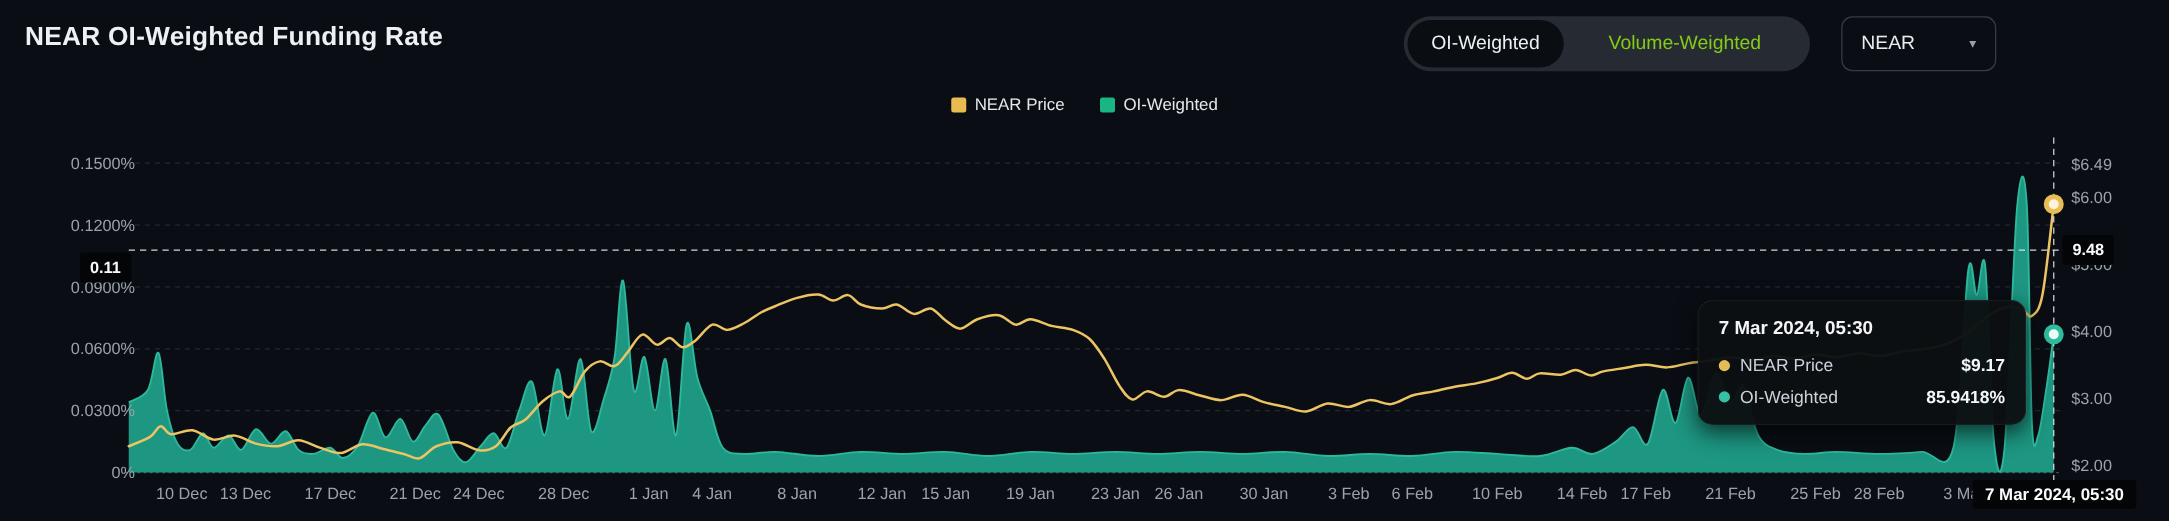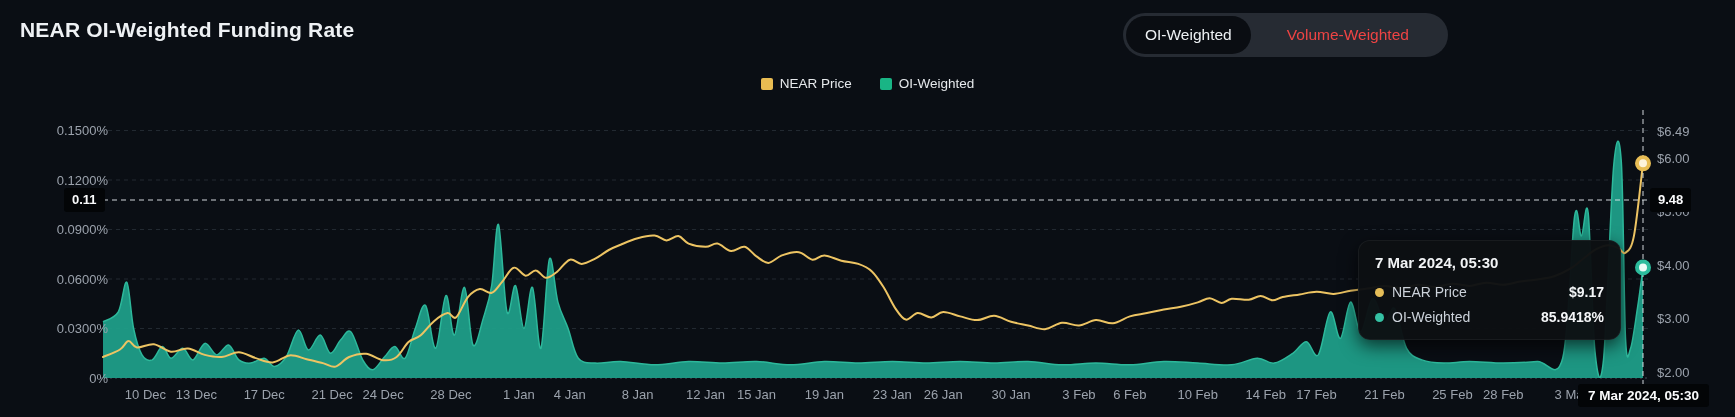--- a/index.html
+++ b/index.html
@@ -11,7 +11,7 @@
                display:flex;align-items:stretch;padding:3px;box-sizing:border-box;}
   .seg{display:flex;align-items:center;justify-content:center;font-size:15.5px;border-radius:19px;cursor:pointer;}
   .seg.active{background:#0a0d12;color:#eef1f4;padding:0 19px;}
-  .seg.inactive{flex:1;color:#ef4444;}
+  .seg.inactive{flex:1;color:#84cc16;}
   
   .select{position:absolute;top:13px;height:44px;border:1px solid #343c46;border-radius:9px;box-sizing:border-box;
           display:flex;align-items:center;justify-content:space-between;padding:0 15px;color:#e9ecef;font-size:15.5px;cursor:pointer;background:transparent;}

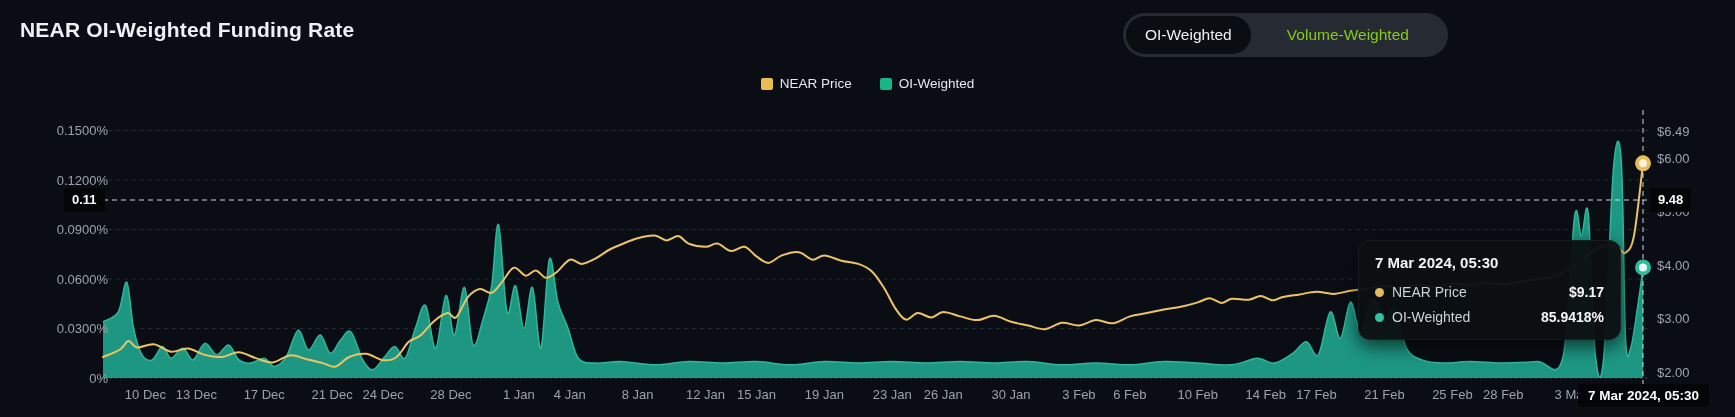--- a/index.html
+++ b/index.html
@@ -53,6 +53,10 @@
     <div class="seg inactive">Volume-Weighted</div>
   </div>
 
+  <div class="select sel-symbol">
+    <span>NEAR</span>
+    <span class="caret">▾</span>
+  </div>
 
 
   <div class="legend">

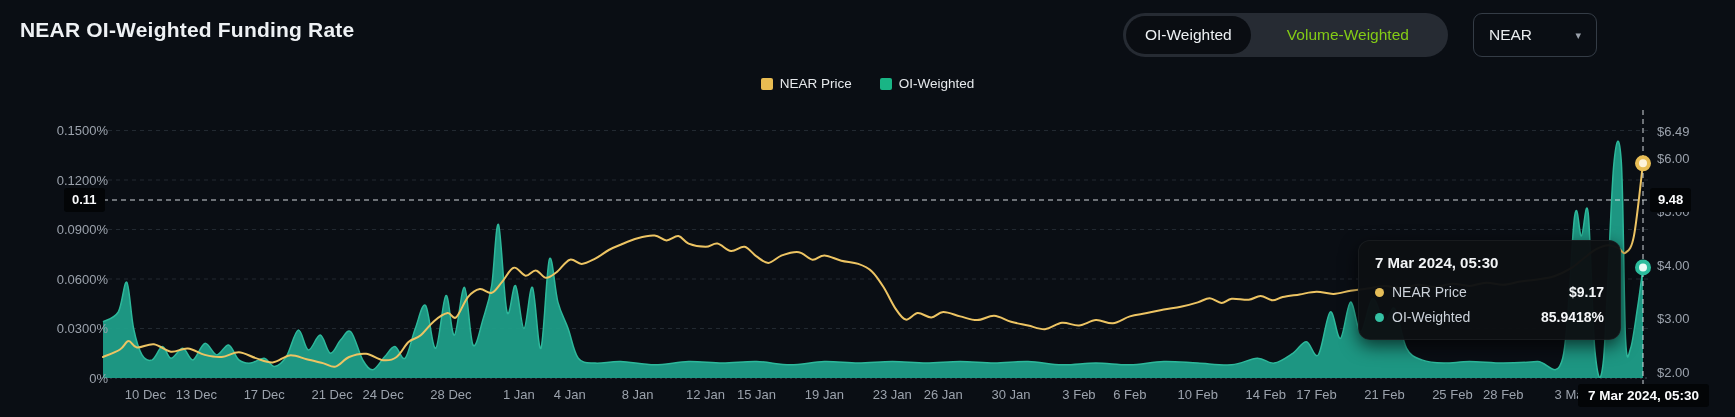--- a/index.html
+++ b/index.html
@@ -27,7 +27,7 @@
   
   .axisbox{position:absolute;background:#030507;color:#fafbfc;font-size:13px;font-weight:700;
            border-radius:3px;height:24px;line-height:24px;padding:0 8px;z-index:5;}
-  .ybox-left{left:64px;top:188px;}
+  .ybox-left{left:64px;top:202px;}
   .ybox-right{left:1650px;top:188px;}
   .xbox-date{position:absolute;left:1578px;top:384px;background:#030507;color:#fafbfc;font-size:13.5px;font-weight:700;
              border-radius:3px;padding:4px 10px;z-index:5;white-space:nowrap;}

